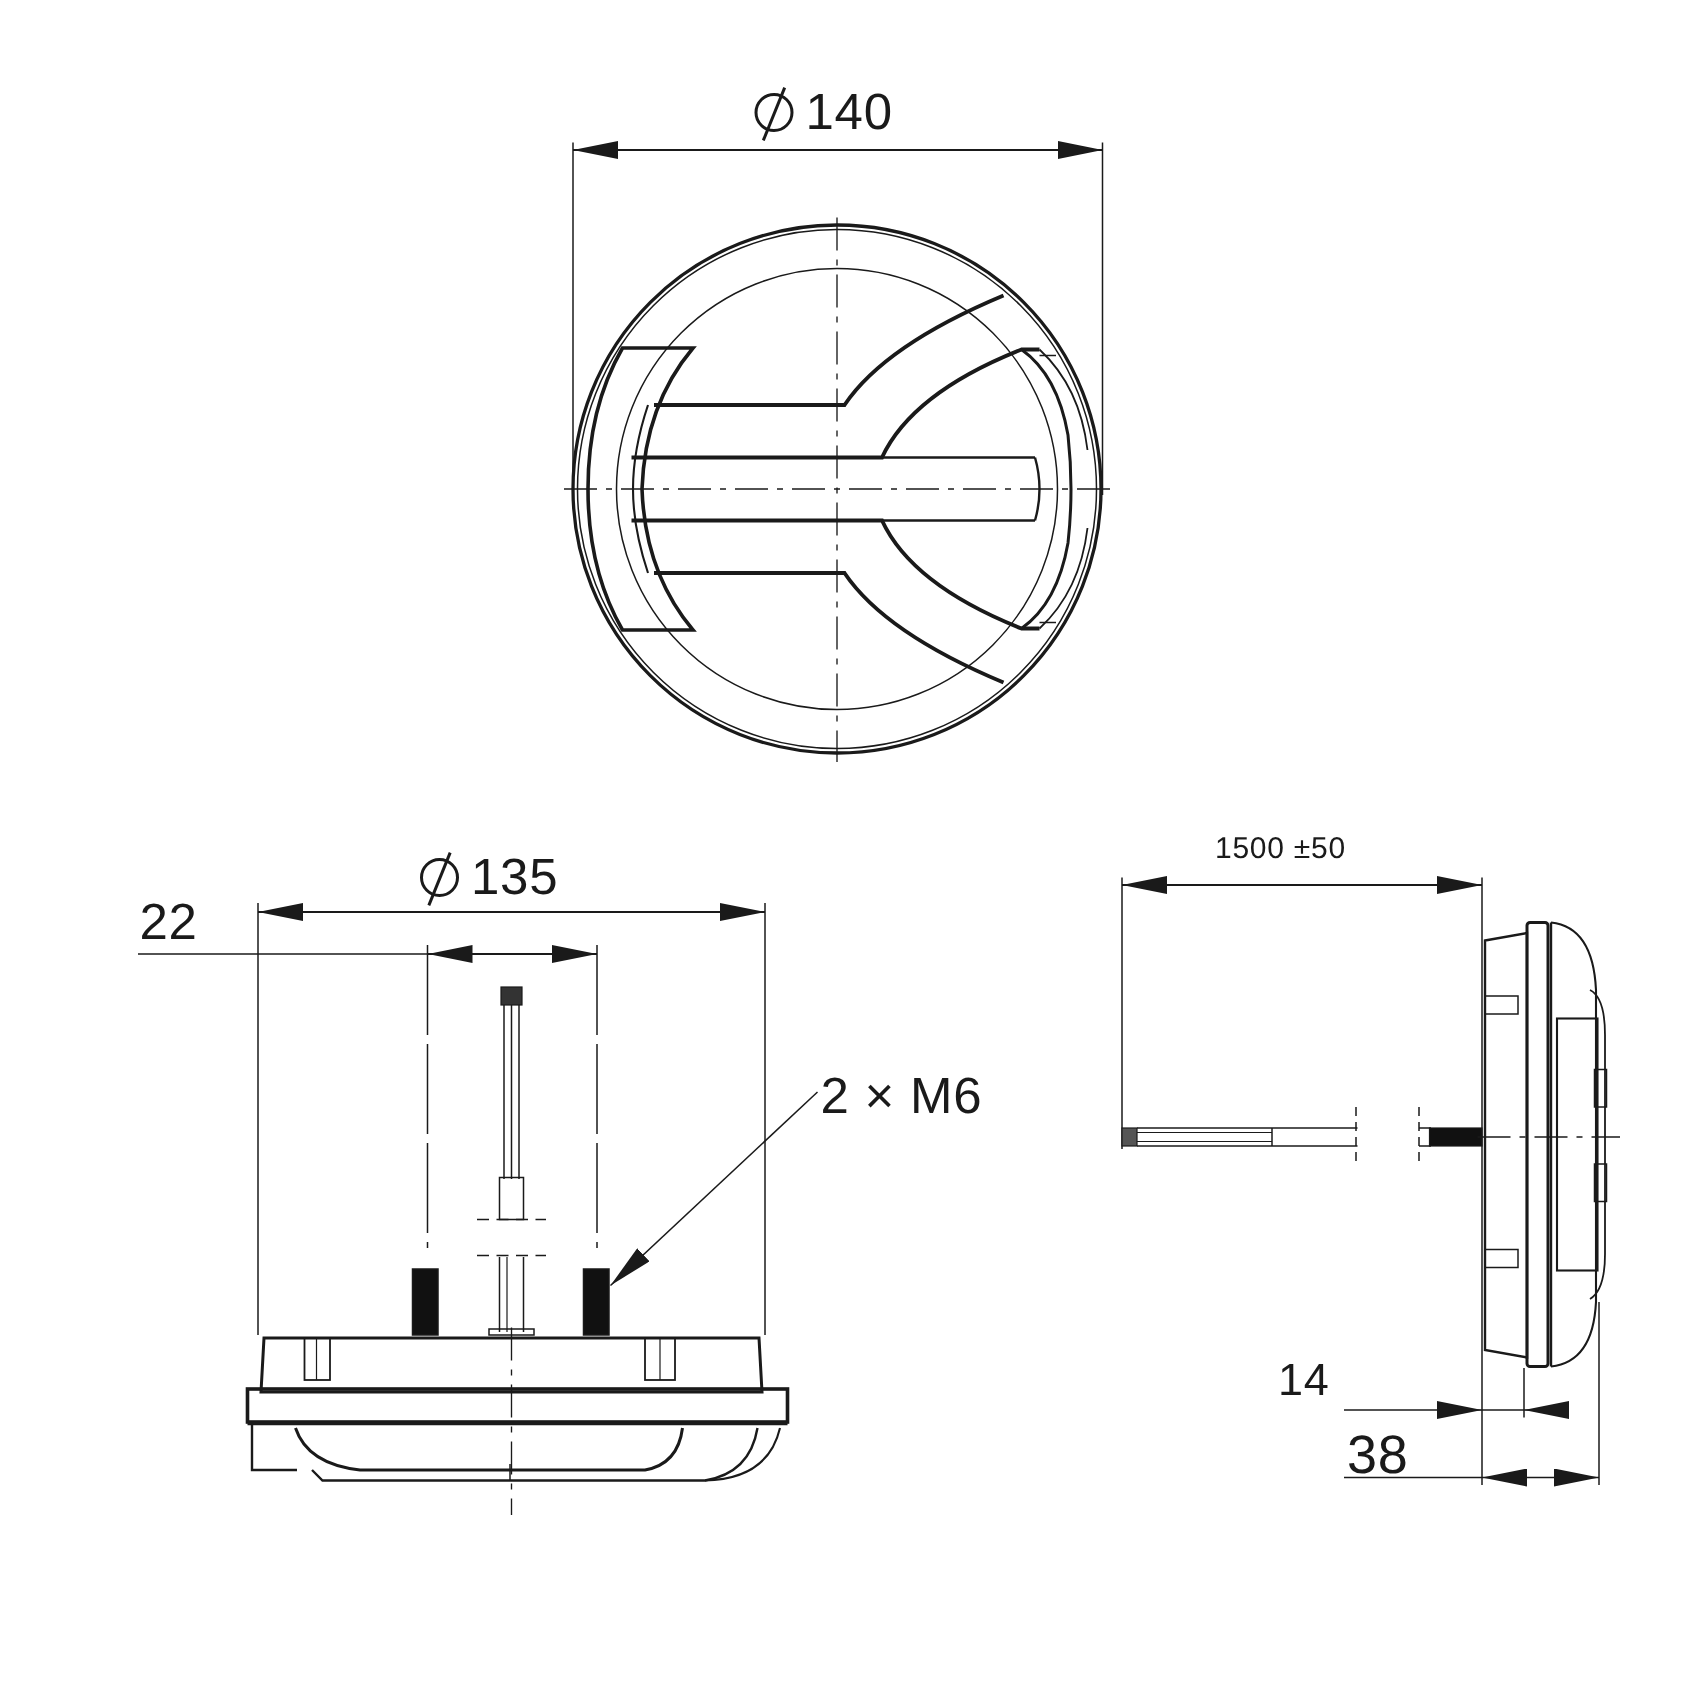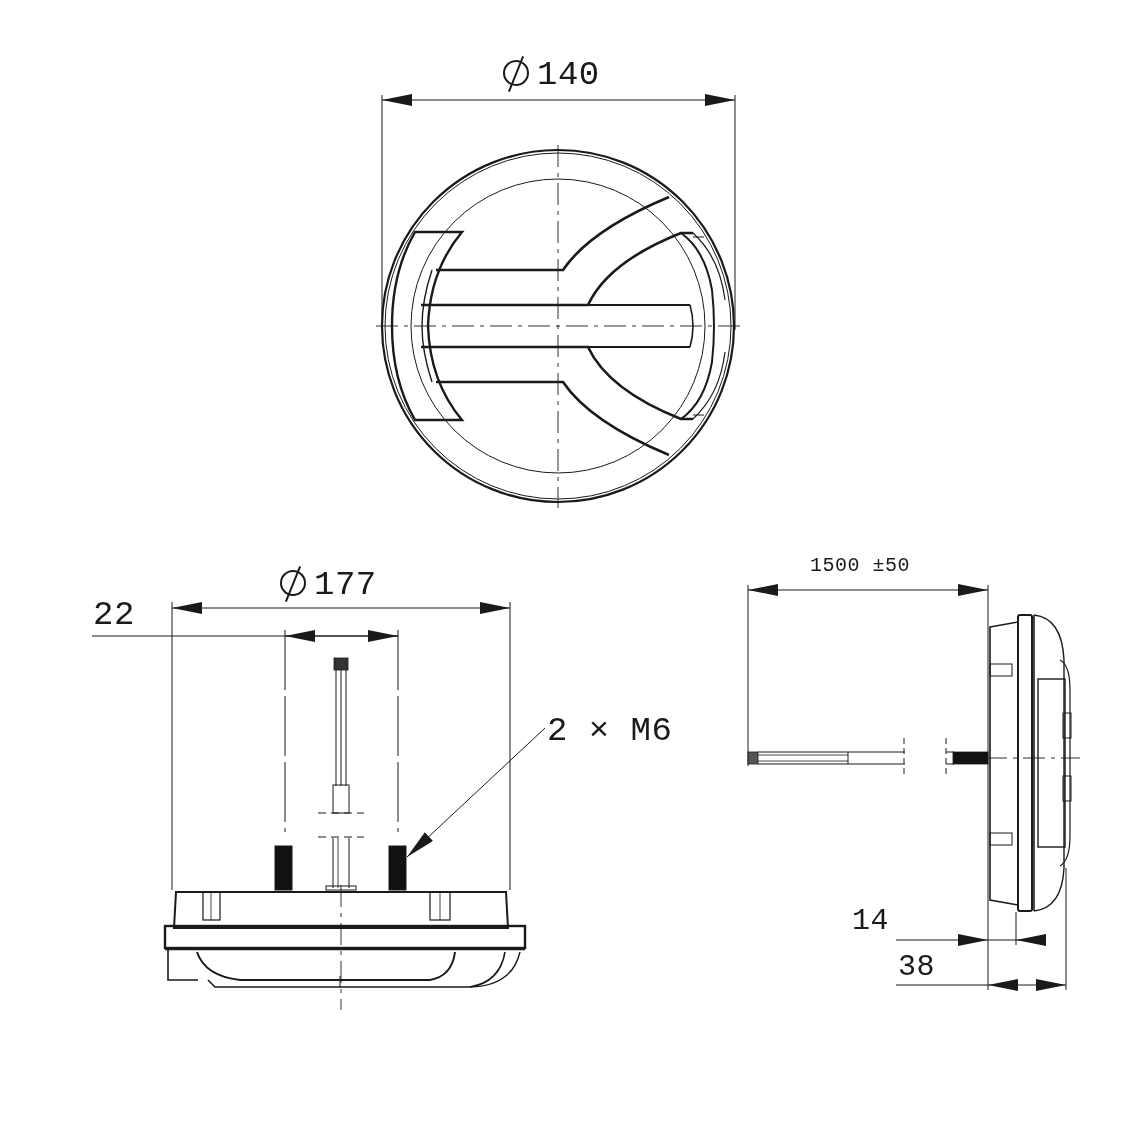--- a/index.html
+++ b/index.html
@@ -5,7 +5,7 @@
   html, body { margin: 0; padding: 0; background: #ffffff; }
   #canvas { position: relative; width: 1125px; height: 1125px; background: #ffffff; overflow: hidden; }
   svg { position: absolute; left: 0; top: 0; }
-  .lbl { position: absolute; font-family: Liberation Mono, monospace; color: #1a1a1a; font-size: 34px; line-height: 1; white-space: nowrap; letter-spacing: 0.5px; }
+  .lbl { position: absolute; font-family: Liberation Sans, sans-serif; color: #1a1a1a; font-size: 34px; line-height: 1; white-space: nowrap; letter-spacing: 0.5px; }
   .dia { display: inline-block; position: relative; width: 26px; height: 26px; border: 2px solid #1a1a1a; border-radius: 50%; margin-right: 8px; vertical-align: -2px; box-sizing: border-box; }
   .dia::after { content: ""; position: absolute; left: 10px; top: -7px; width: 2px; height: 38px; background: #1a1a1a; transform: rotate(22deg); }
 </style>

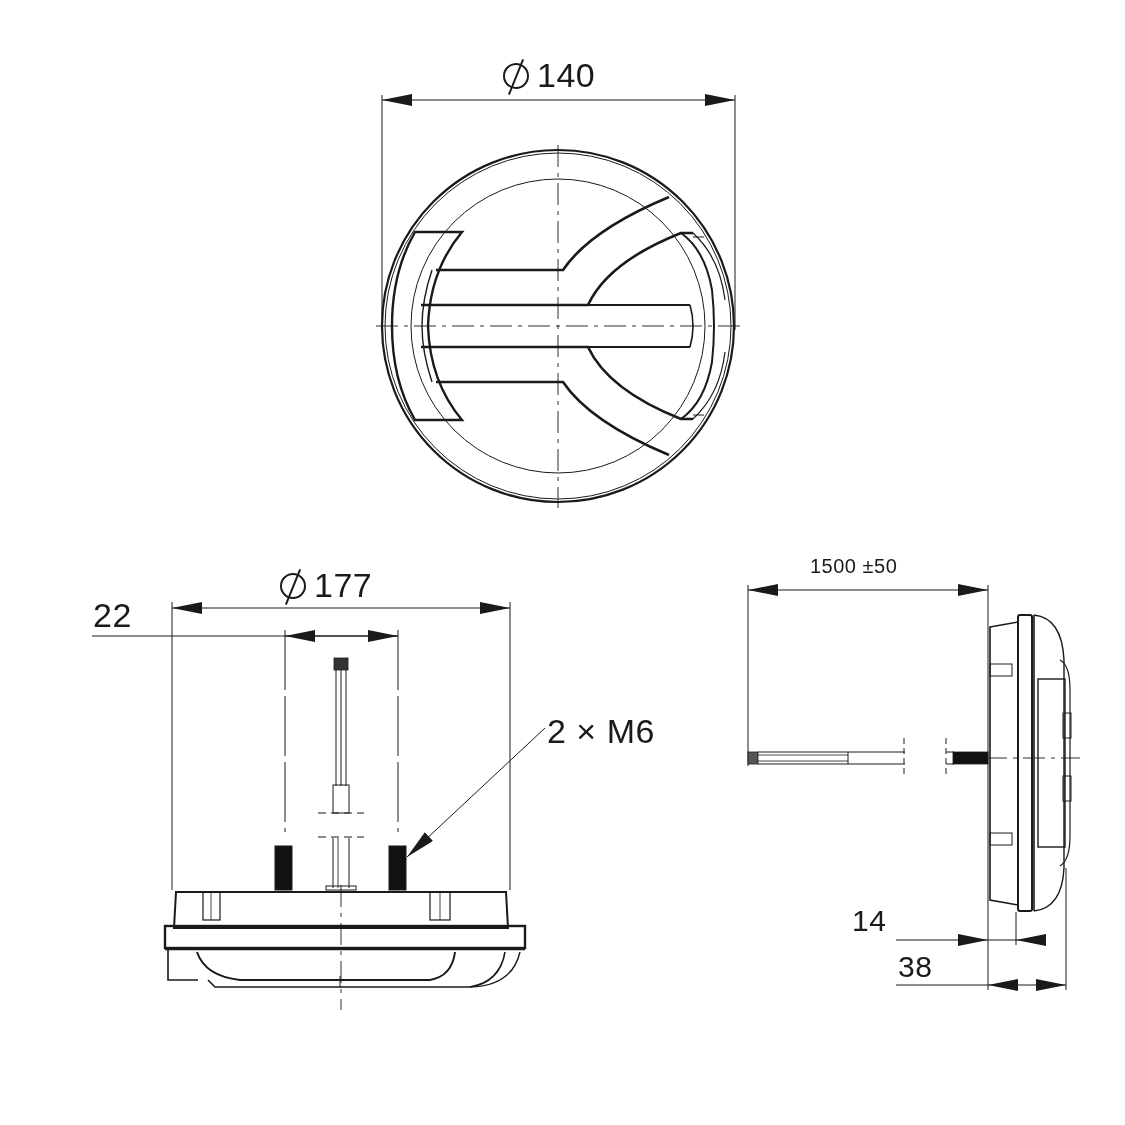--- a/index.html
+++ b/index.html
@@ -150,7 +150,7 @@
 </div>
 
 <div class="lbl" style="left:280px; top:568px;">
-  <span class="dia"></span><span>177</span>
+  <span class="dia"></span><span>135</span>
 </div>
 
 <div class="lbl" style="left:93px; top:598px;">22</div>

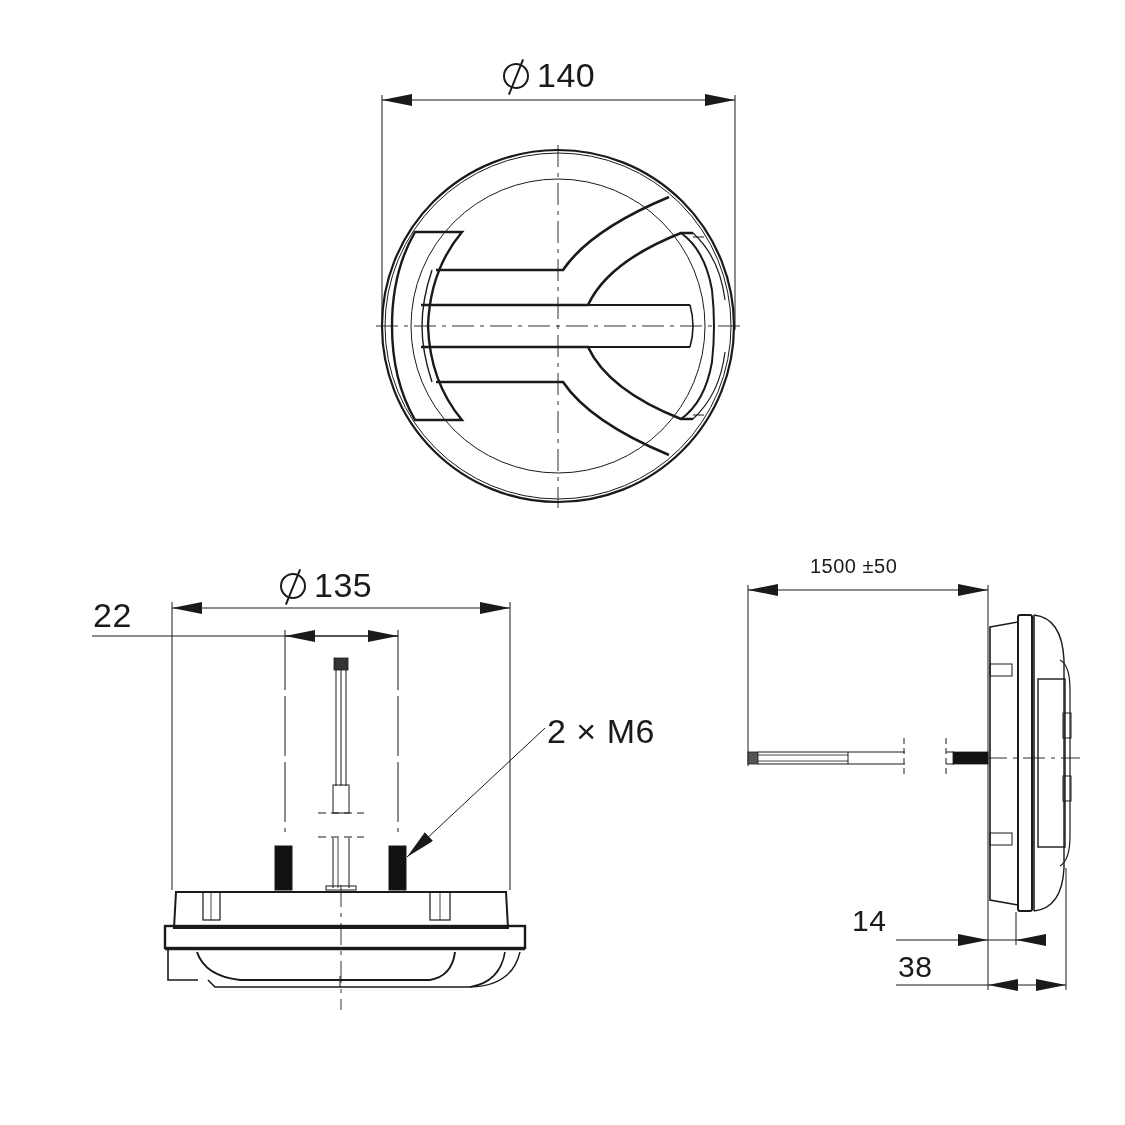--- a/index.html
+++ b/index.html
@@ -161,7 +161,7 @@
 
 <div class="lbl" style="left:852px; top:906px; font-size:30px;">14</div>
 
-<div class="lbl" style="left:898px; top:952px; font-size:30px;">38</div>
+<div class="lbl" style="left:898px; top:952px; font-size:36px;">38</div>
 
 </div>
 

